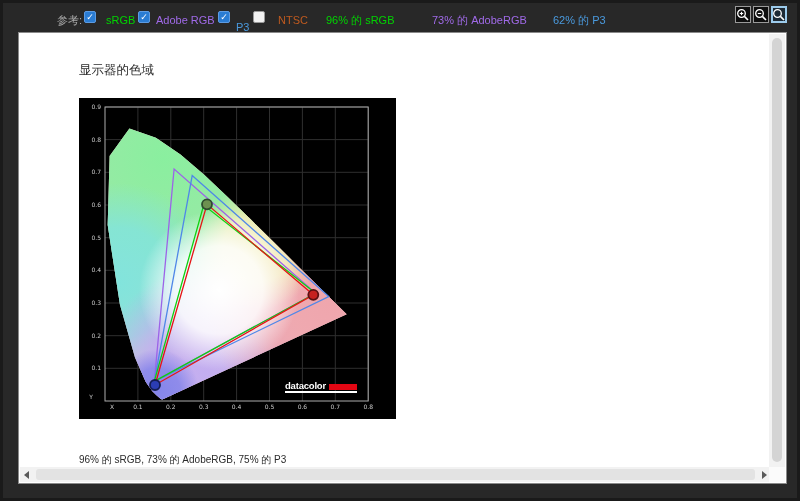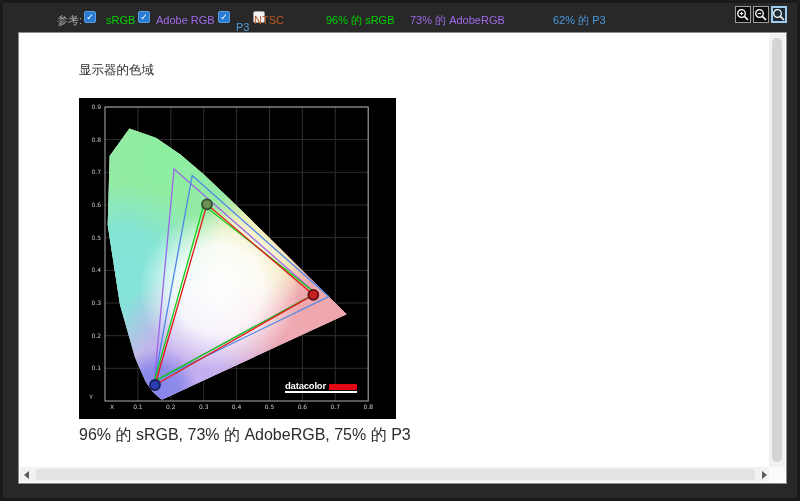--- a/index.html
+++ b/index.html
@@ -18,7 +18,7 @@
   .t-ref{left:54px;} .t-cb0{left:81px;} .t-lb0{left:103px;}
   .t-cb1{left:135px;} .t-lb1{left:153px;}
   .t-cb2{left:215px;} .t-lb2{left:233px;}
-  .t-cb3{left:250px;} .t-lb3{left:251px;}
+  .t-cb3{left:250px;} .t-lb3{left:275px;}
   .t-st0{left:323px;} .t-st1{left:407px;} .t-st2{left:550px;}
   .zoom-btn{position:absolute;top:3px;width:16px;height:17px;box-sizing:border-box;padding:0;
             background:#0e0e0e;border:1px solid #9a9a9a;cursor:pointer;display:flex;

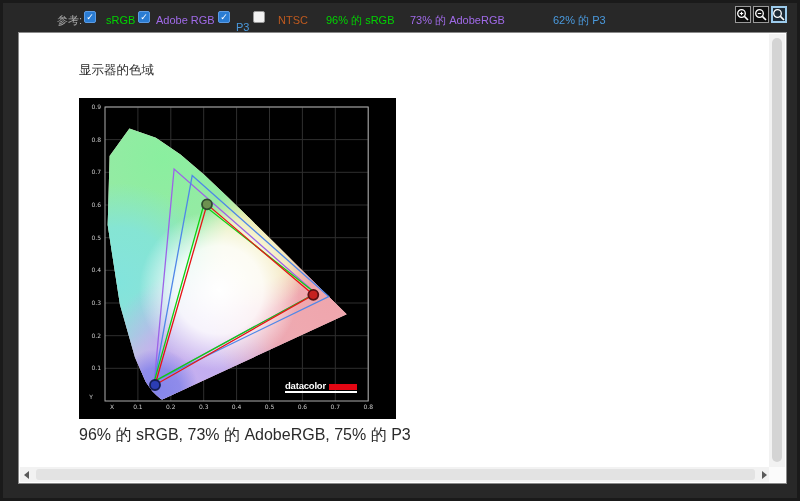--- a/index.html
+++ b/index.html
@@ -19,7 +19,7 @@
   .t-cb1{left:135px;} .t-lb1{left:153px;}
   .t-cb2{left:215px;} .t-lb2{left:233px;}
   .t-cb3{left:250px;} .t-lb3{left:275px;}
-  .t-st0{left:323px;} .t-st1{left:407px;} .t-st2{left:550px;}
+  .t-st0{left:323px;} .t-st1{left:429px;} .t-st2{left:550px;}
   .zoom-btn{position:absolute;top:3px;width:16px;height:17px;box-sizing:border-box;padding:0;
             background:#0e0e0e;border:1px solid #9a9a9a;cursor:pointer;display:flex;
             align-items:center;justify-content:center;}

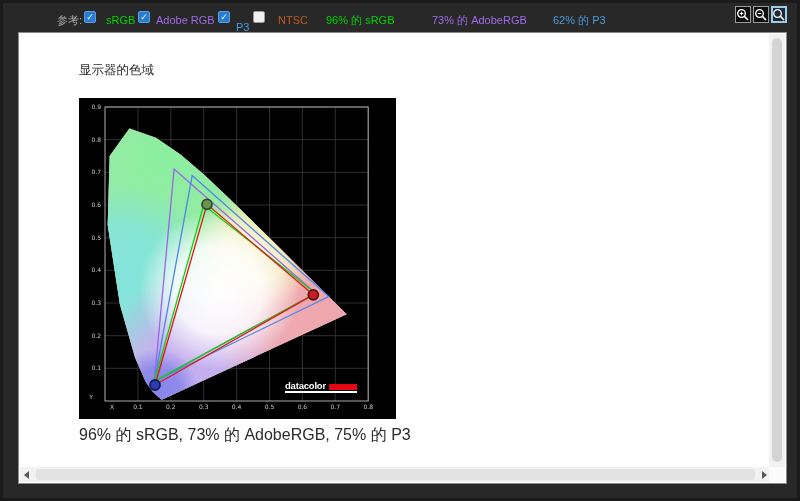--- a/index.html
+++ b/index.html
@@ -35,7 +35,7 @@
         border-bottom:2px solid #fff;padding-bottom:1px;}
   .logo-text{color:#fff;font-weight:bold;font-size:9.5px;letter-spacing:-0.2px;line-height:9px;}
   .logo-bar{width:28px;height:6px;background:#e30613;margin-left:3px;}
-  .doc-caption{position:absolute;left:60px;top:392px;font-size:16px;color:#2b2b2b;}
+  .doc-caption{position:absolute;left:60px;top:420px;font-size:10px;color:#2b2b2b;}
   
   .vscroll{position:absolute;top:1px;right:1px;width:16px;height:435px;background:#f2f2f2;}
   .vthumb{position:absolute;left:3px;top:4px;width:10px;height:424px;background:#d4d4d4;border-radius:5px;}

